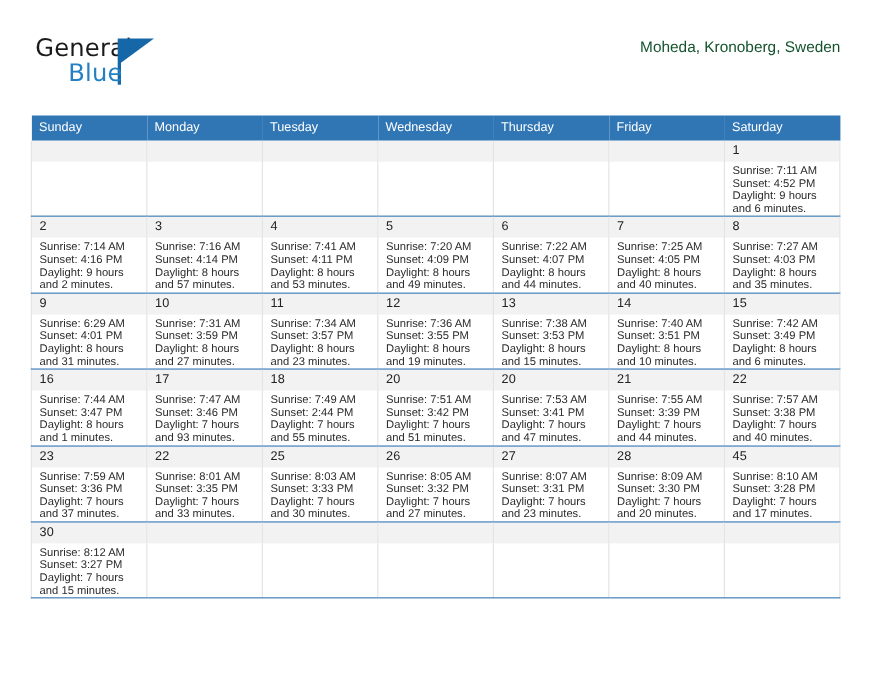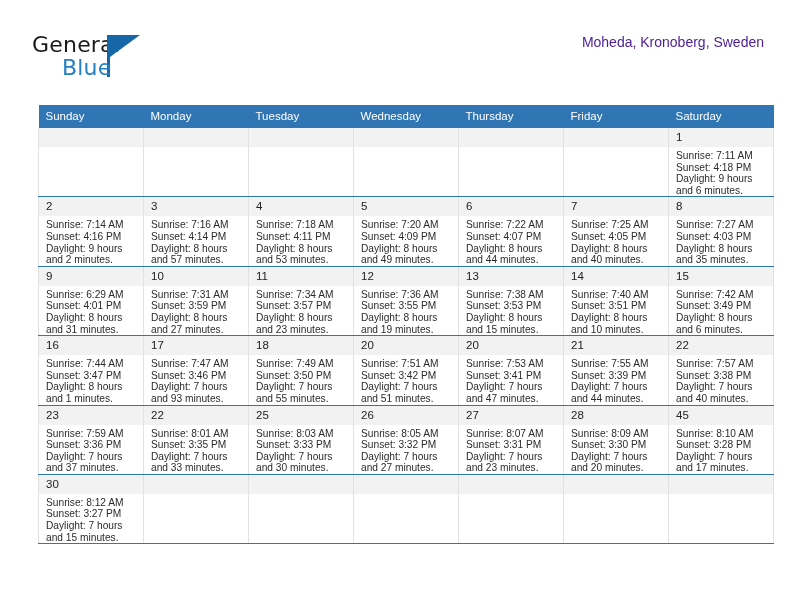--- a/index.html
+++ b/index.html
@@ -92,7 +92,7 @@
   .cal-subtitle {
     font-size: 14px;
     font-weight: 400;
-    color: #4c1d95;
+    color: #14532d;
     line-height: 20px;
     margin-top: 4px;
     white-space: nowrap;

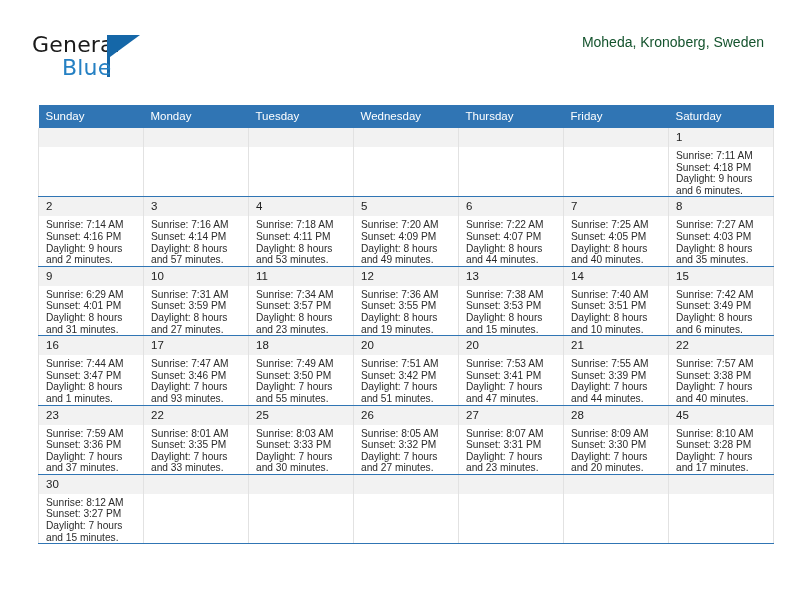--- a/index.html
+++ b/index.html
@@ -110,7 +110,6 @@
     width: 736px;
     border-collapse: collapse;
     table-layout: fixed;
-    margin-left: 10px;
   }
   table.calendar th {
     background: #3075b4;

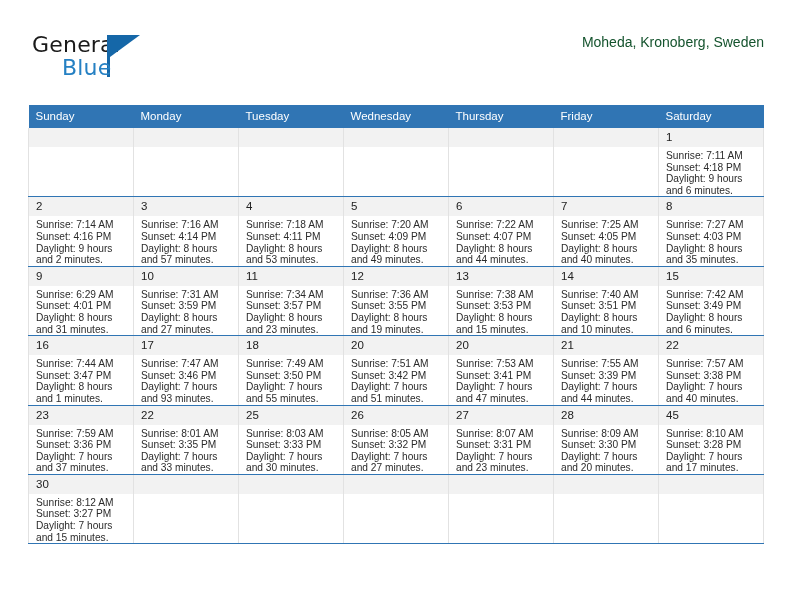--- a/index.html
+++ b/index.html
@@ -219,7 +219,7 @@
               <span class="daynum">1</span>
               <div class="details">
                 <div>Sunrise: 7:11 AM</div>
-                <div>Sunset: 4:18 PM</div>
+                <div>Sunset: 4:52 PM</div>
                 <div>Daylight: 9 hours</div>
                 <div>and 6 minutes.</div>
               </div>

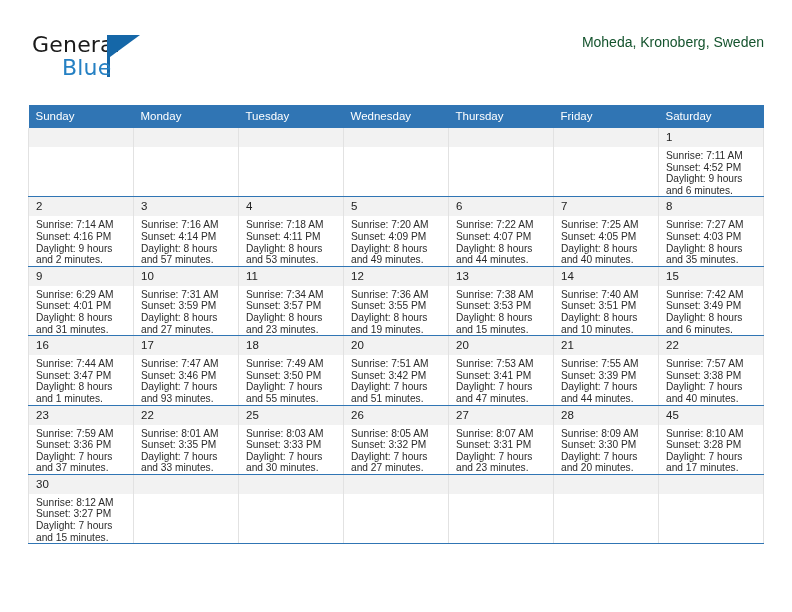--- a/index.html
+++ b/index.html
@@ -247,7 +247,7 @@
             <td>
               <span class="daynum">4</span>
               <div class="details">
-                <div>Sunrise: 7:18 AM</div>
+                <div>Sunrise: 7:41 AM</div>
                 <div>Sunset: 4:11 PM</div>
                 <div>Daylight: 8 hours</div>
                 <div>and 53 minutes.</div>

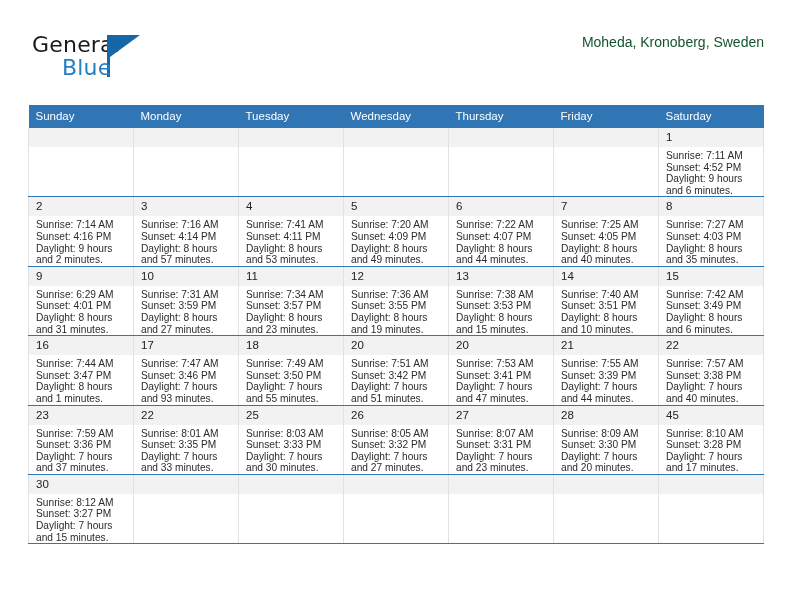--- a/index.html
+++ b/index.html
@@ -378,7 +378,7 @@
               <span class="daynum">18</span>
               <div class="details">
                 <div>Sunrise: 7:49 AM</div>
-                <div>Sunset: 3:50 PM</div>
+                <div>Sunset: 2:44 PM</div>
                 <div>Daylight: 7 hours</div>
                 <div>and 55 minutes.</div>
               </div>

